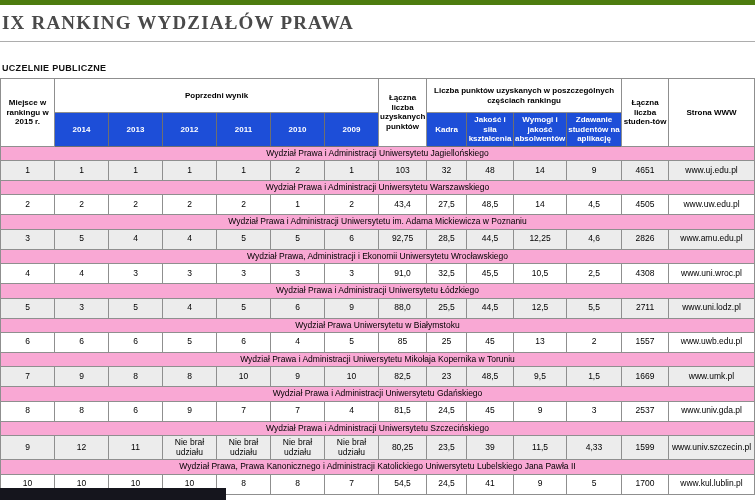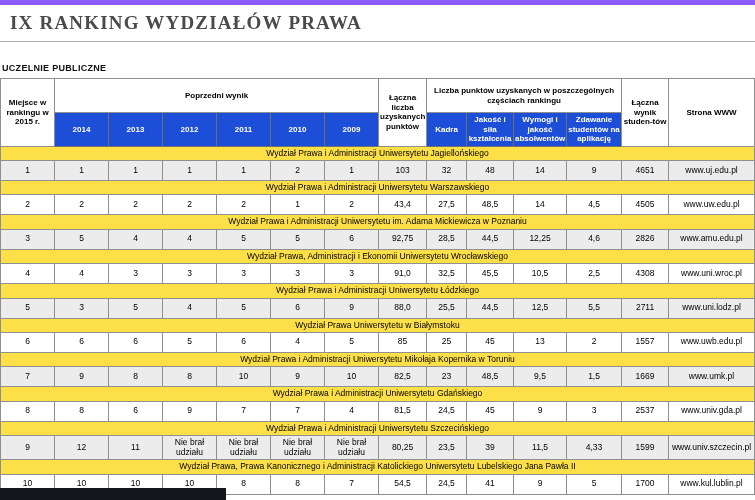--- a/index.html
+++ b/index.html
@@ -7,7 +7,7 @@
     width:755px; height:500px; overflow:hidden; position:relative;
     background:#ffffff; font-family:"Liberation Sans", sans-serif; color:#000;
   }
-  .masthead { border-top:5px solid #8b5cf6; border-bottom:1px solid #adadad; padding:7px 0 7px 10px; }
+  .masthead { border-top:5px solid #4d7c0f; border-bottom:1px solid #adadad; padding:7px 0 7px 2px; }
   .title {
     font-family:"Liberation Serif", serif; font-size:19px; letter-spacing:1.2px;
     color:#4a4a4a; font-weight:700;

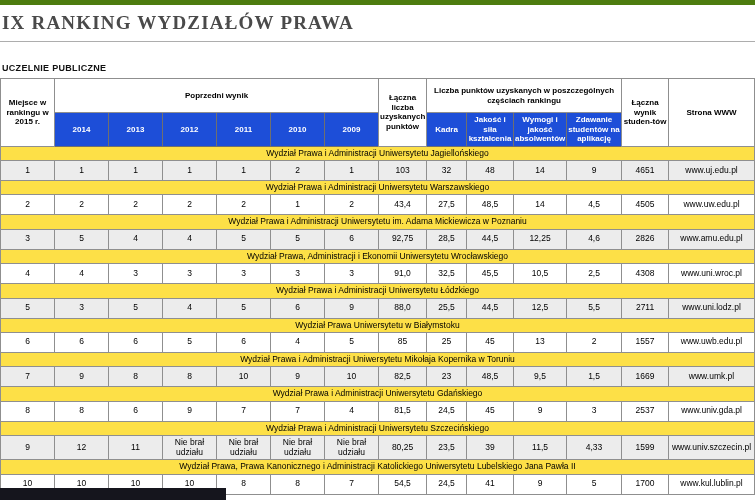--- a/index.html
+++ b/index.html
@@ -59,7 +59,7 @@
       <th colspan="6">Poprzedni wynik</th>
       <th rowspan="2">Łączna liczba uzyskanych punktów</th>
       <th colspan="4">Liczba punktów uzyskanych w poszczególnych częściach rankingu</th>
-      <th rowspan="2">Łączna wynik studen-tów</th>
+      <th rowspan="2">Łączna liczba studen-tów</th>
       <th rowspan="2">Strona WWW</th>
     </tr>
     <tr class="sub">

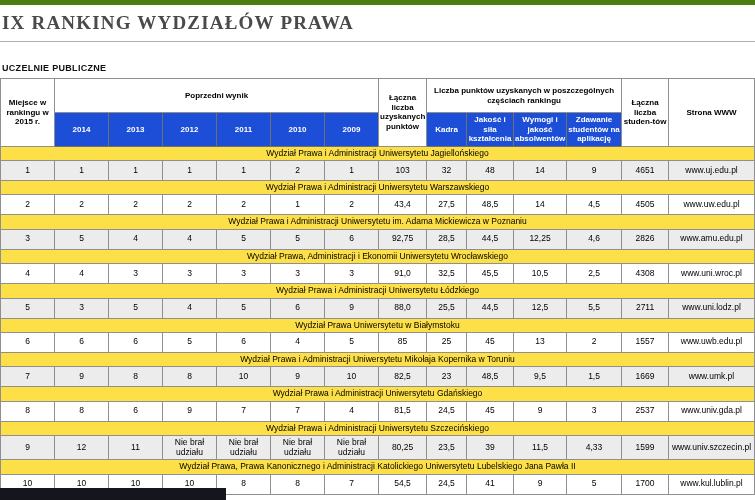--- a/index.html
+++ b/index.html
@@ -20,7 +20,7 @@
   .ranking thead tr.top th { height:34px; }
   .ranking thead tr.sub th { background:#1d4ed8; color:#fff; height:30px; border-color:#6f6f6f; }
 
-  td.faculty-name { background:#fde047; font-size:8.5px; line-height:1.1; padding:2px; height:14px; }
+  td.faculty-name { background:#f9a8d4; font-size:8.5px; line-height:1.1; padding:2px; height:14px; }
   tr.data-row td { font-size:8.5px; line-height:1.15; padding:2px 1px; height:20px; background:#fff; }
   tr.data-row.odd td { background:#ececec; }
   td.cell-www { word-wrap:break-word; }

